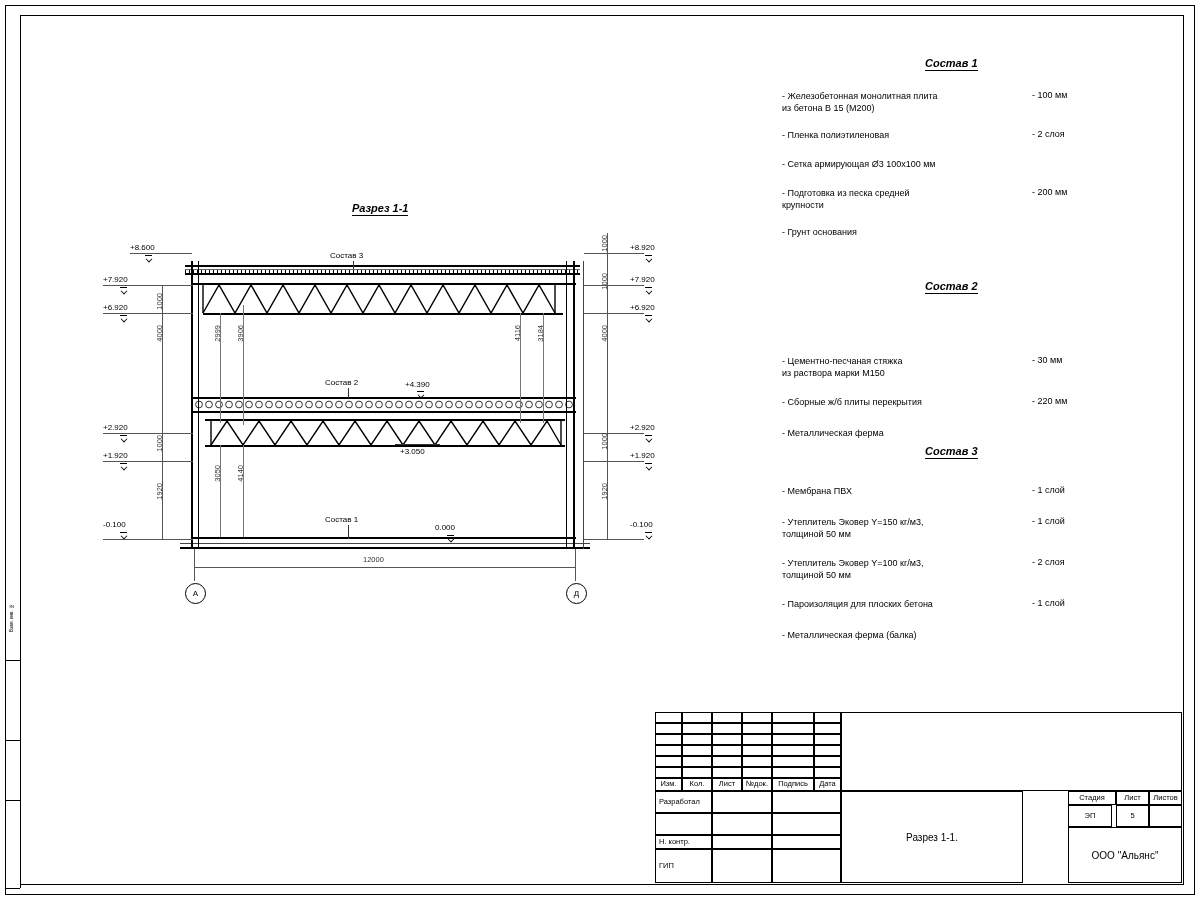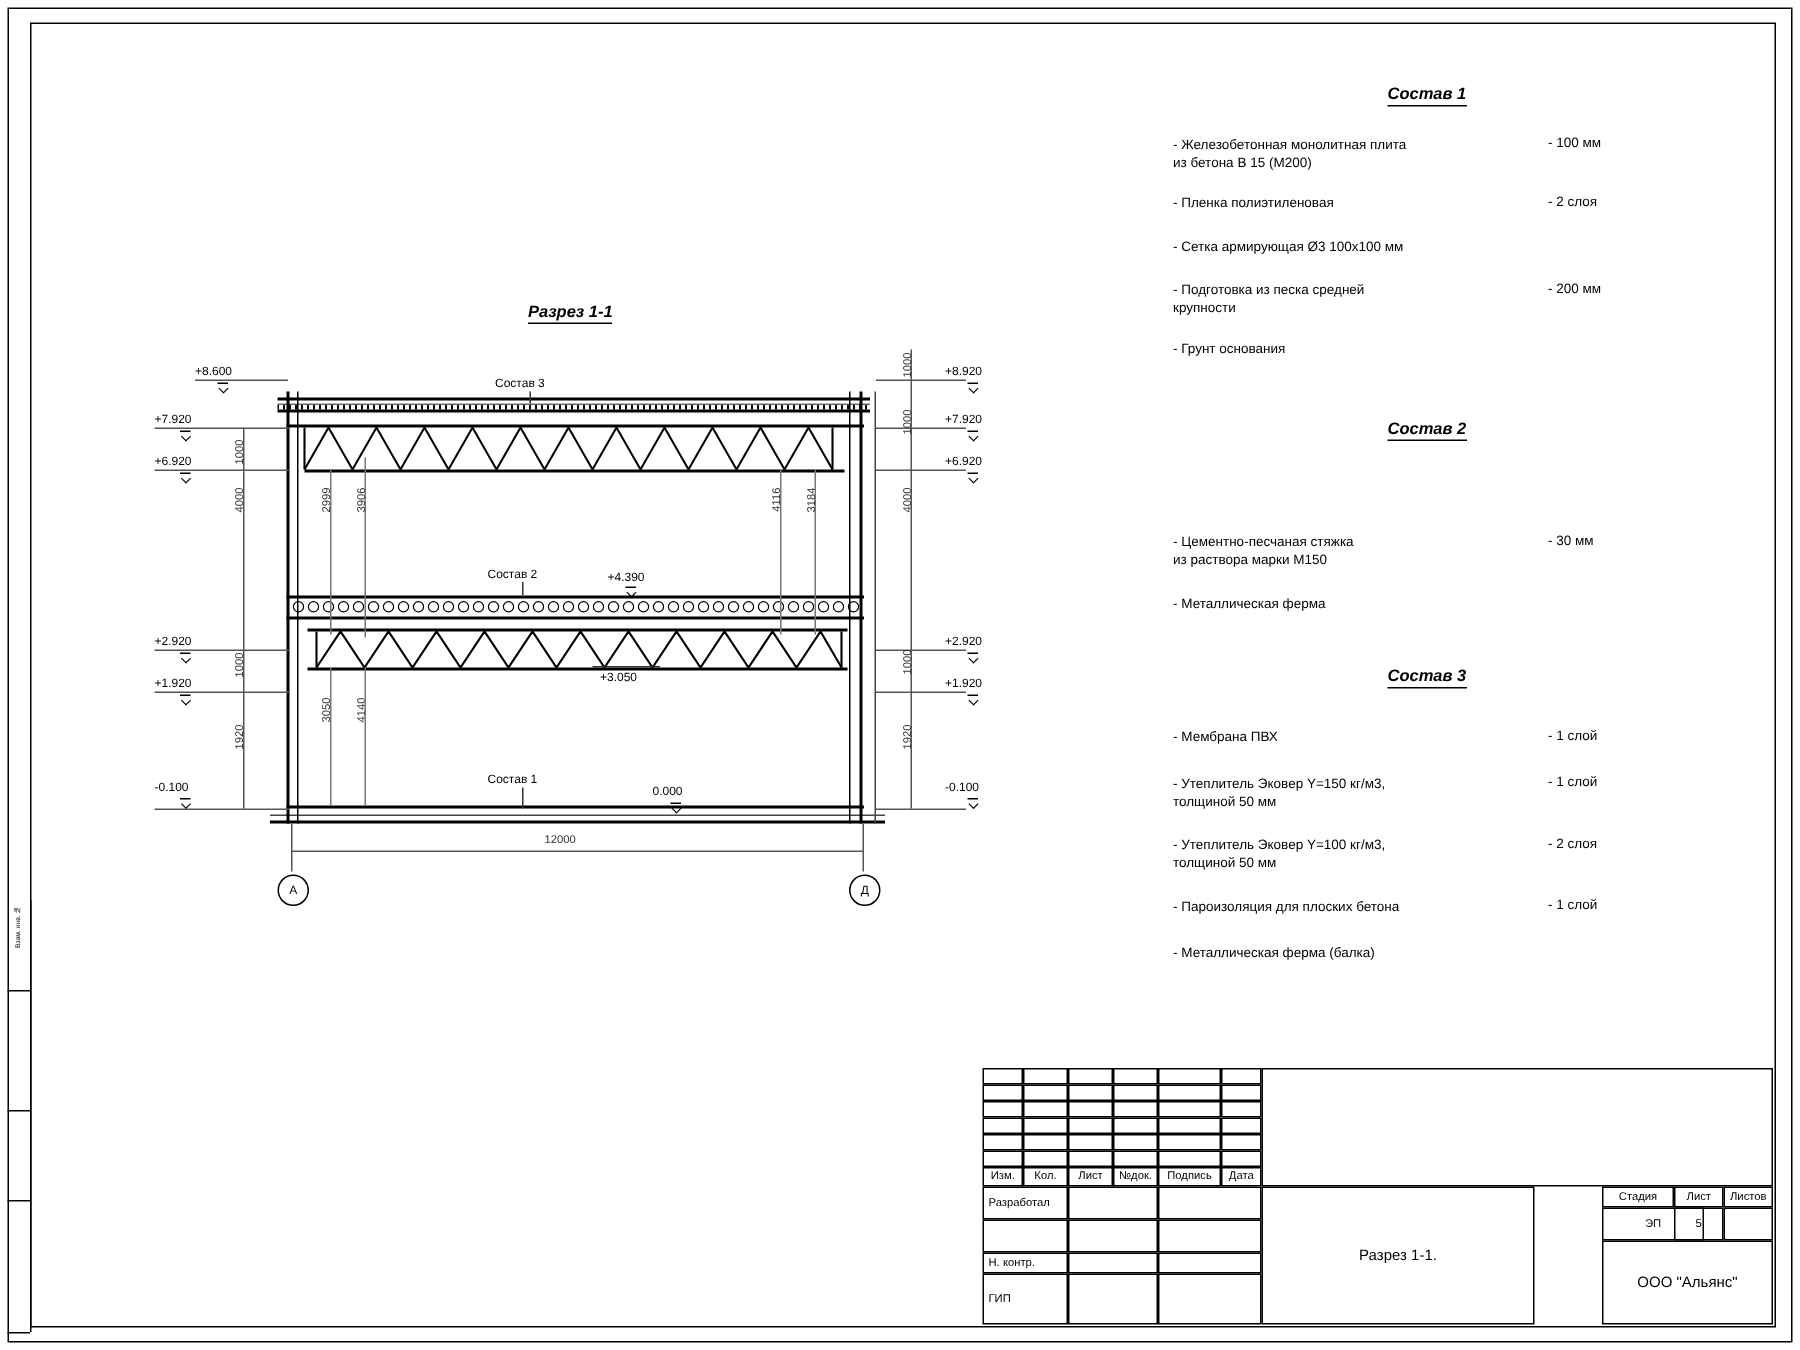--- a/index.html
+++ b/index.html
@@ -93,6 +93,10 @@
         <div class="nm">- Цементно-песчаная стяжка
    из раствора марки М150</div>
         <div class="vl">- 30 мм</div>
+      </div>
+    <div class="row" style="height:22px;">
+        <div class="nm">- Сборные ж/б плиты перекрытия</div>
+        <div class="vl">- 220 мм</div>
       </div>
     <div class="row" style="height:22px;">
         <div class="nm">- Металлическая ферма</div>

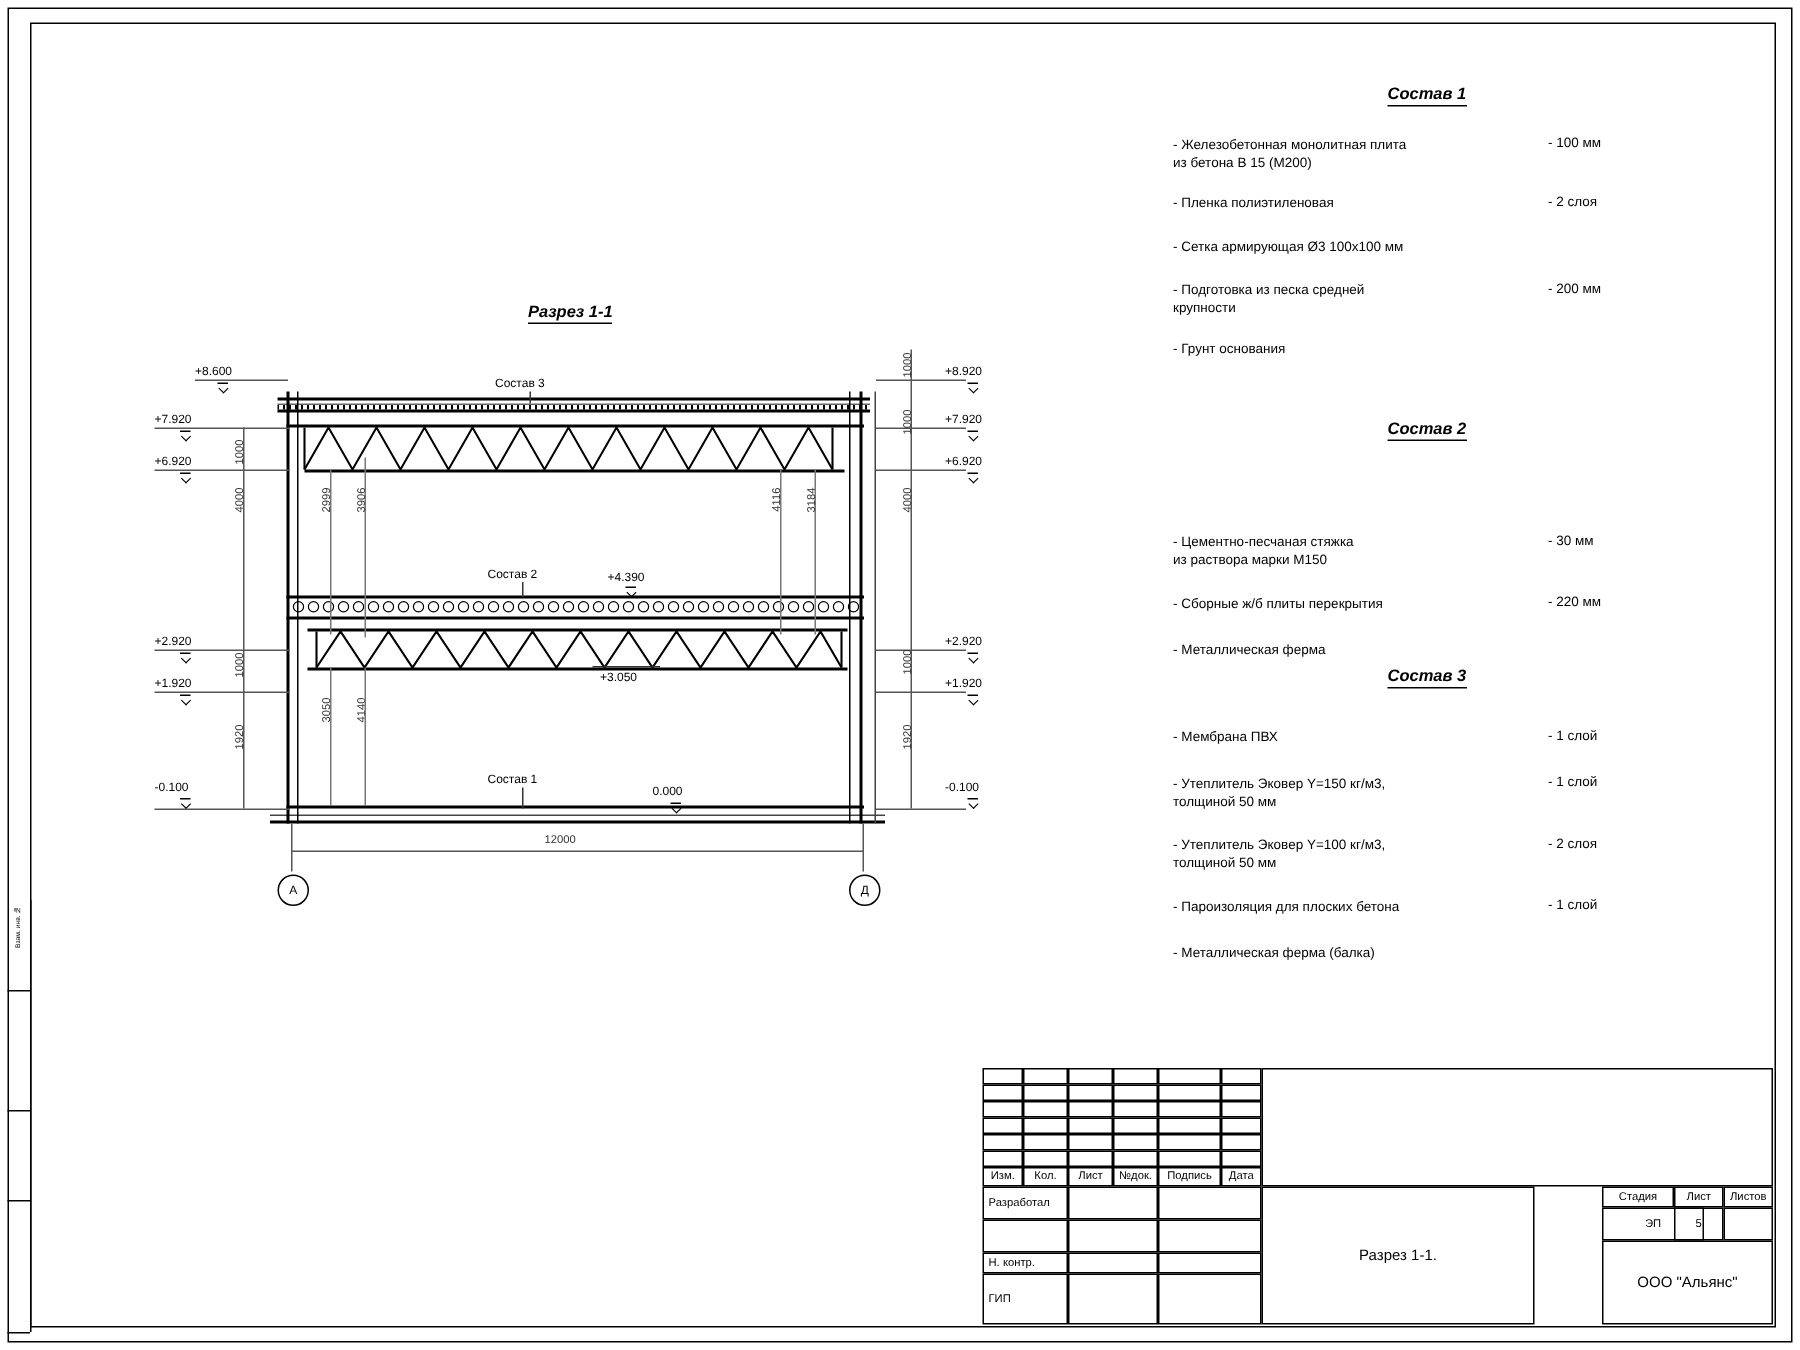--- a/index.html
+++ b/index.html
@@ -386,7 +386,7 @@
     <div class="c" style="left:461px;top:79px;width:33px;height:14px;">Лист</div>
     <div class="c" style="left:494px;top:79px;width:33px;height:14px;">Листов</div>
 
-    <div class="c" style="left:413px;top:93px;width:68px;height:22px;">ЭП</div>
+    <div class="c" style="left:413px;top:93px;width:44px;height:22px;">ЭП</div>
     <div class="c" style="left:461px;top:93px;width:33px;height:22px;">5</div>
     <div class="c" style="left:494px;top:93px;width:33px;height:22px;"></div>
 

